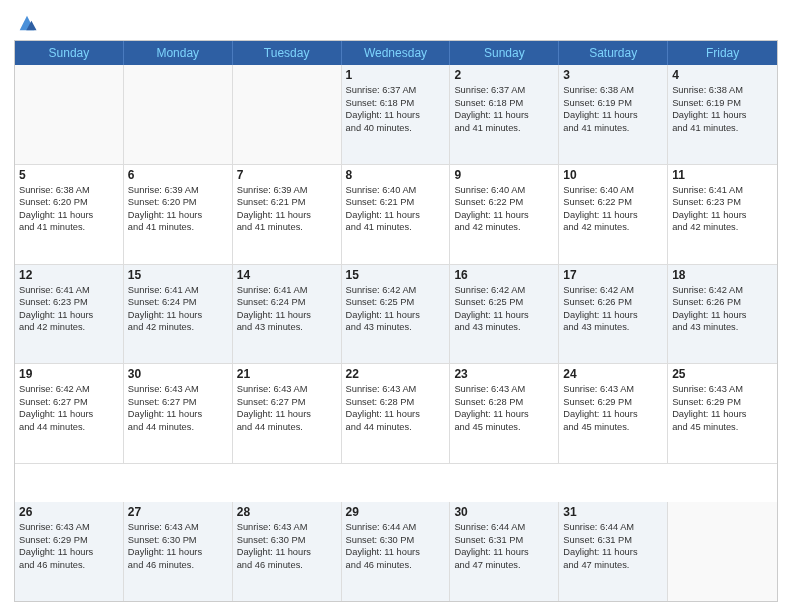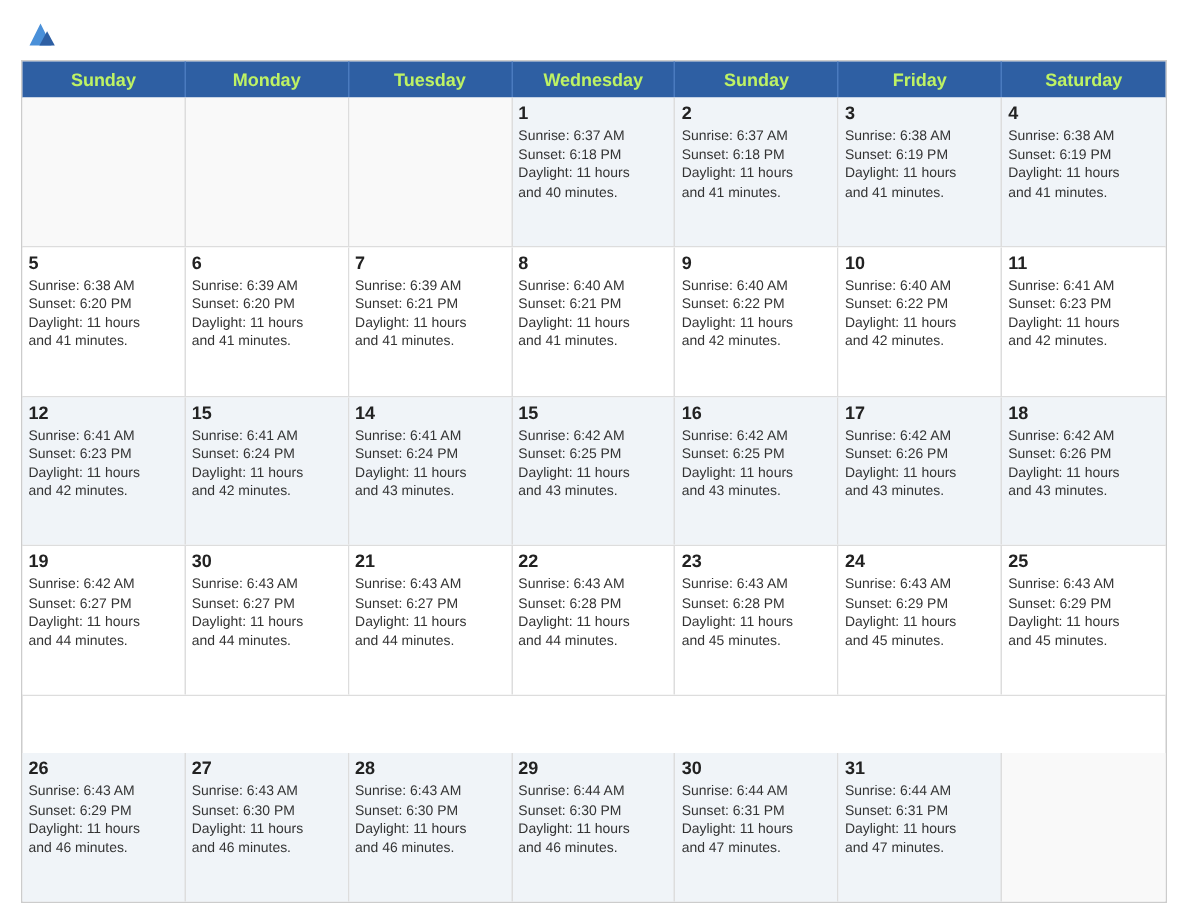--- a/index.html
+++ b/index.html
@@ -64,9 +64,9 @@
       background: #2e5fa3;
     }
     .cal-header-cell {
-      color: #bef264;
+      color: #7dd3fc;
       font-size: 12px;
-      font-weight: bold;
+      font-weight: normal;
       text-align: center;
       padding: 5px 2px;
       border-right: 1px solid #4a7bbf;

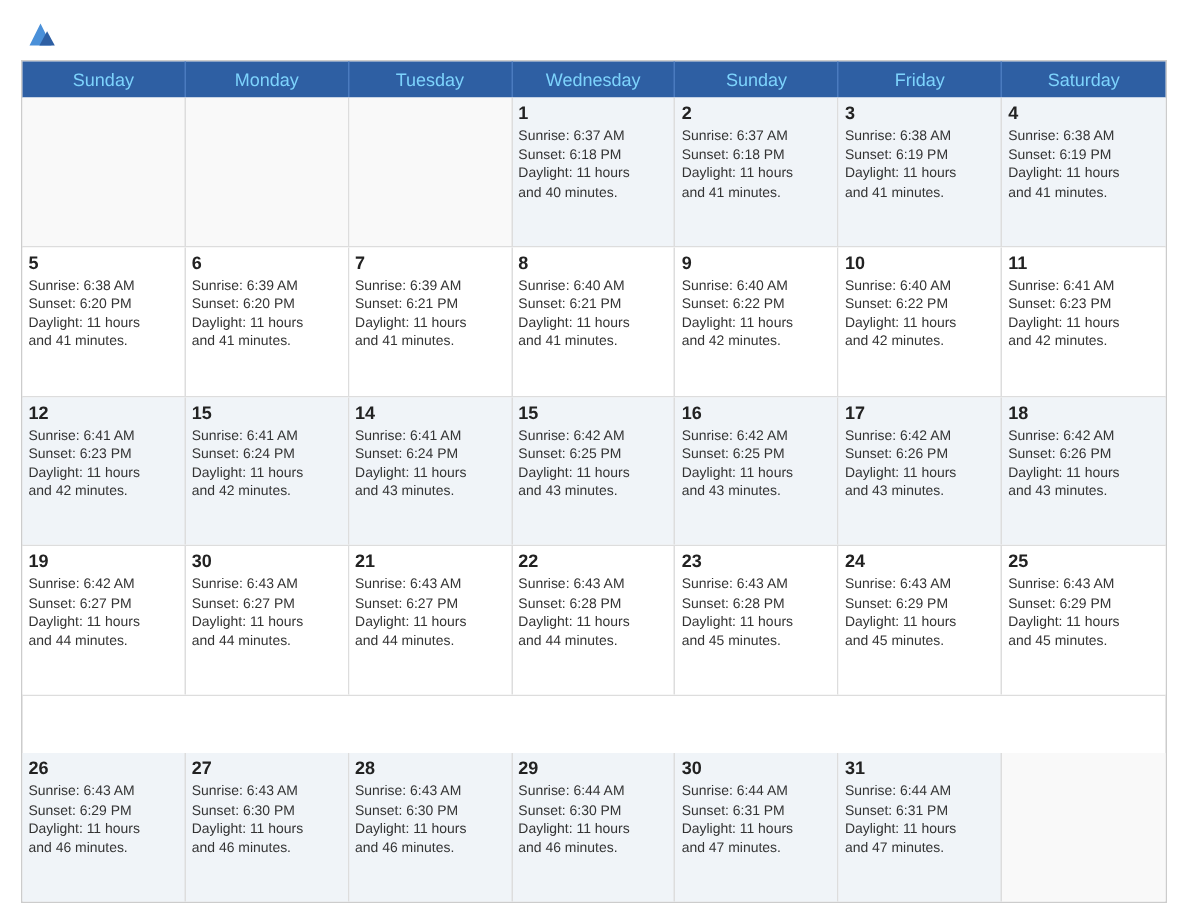--- a/index.html
+++ b/index.html
@@ -135,8 +135,8 @@
         <div class="cal-header-cell">Tuesday</div>
         <div class="cal-header-cell">Wednesday</div>
         <div class="cal-header-cell">Sunday</div>
+        <div class="cal-header-cell">Saturday</div>
         <div class="cal-header-cell">Friday</div>
-        <div class="cal-header-cell">Saturday</div>
       </div>
     <div class="cal-body">
     <div class="cal-week">

